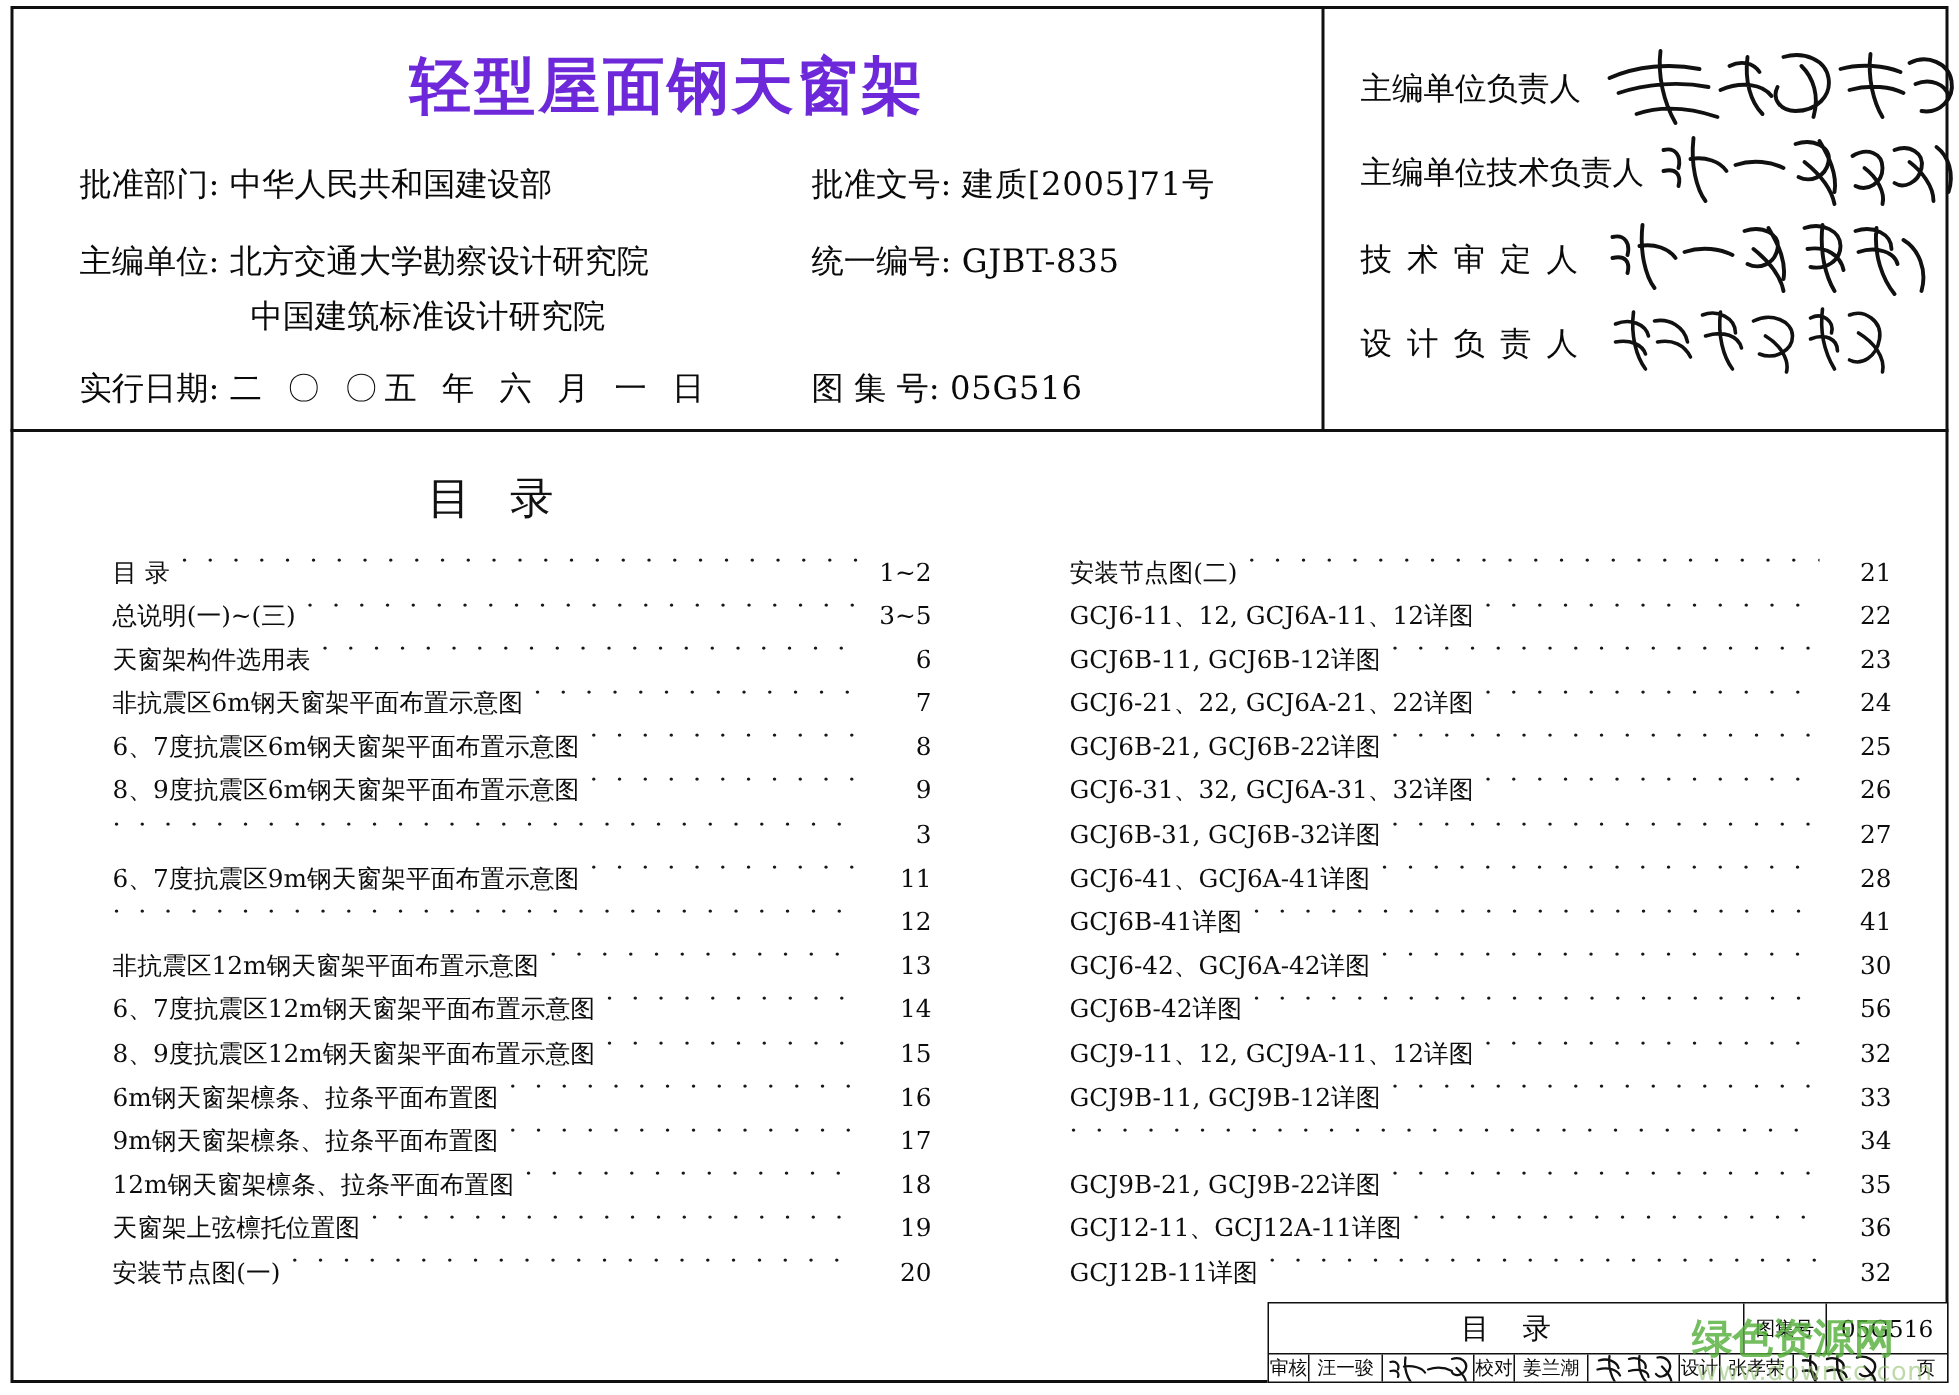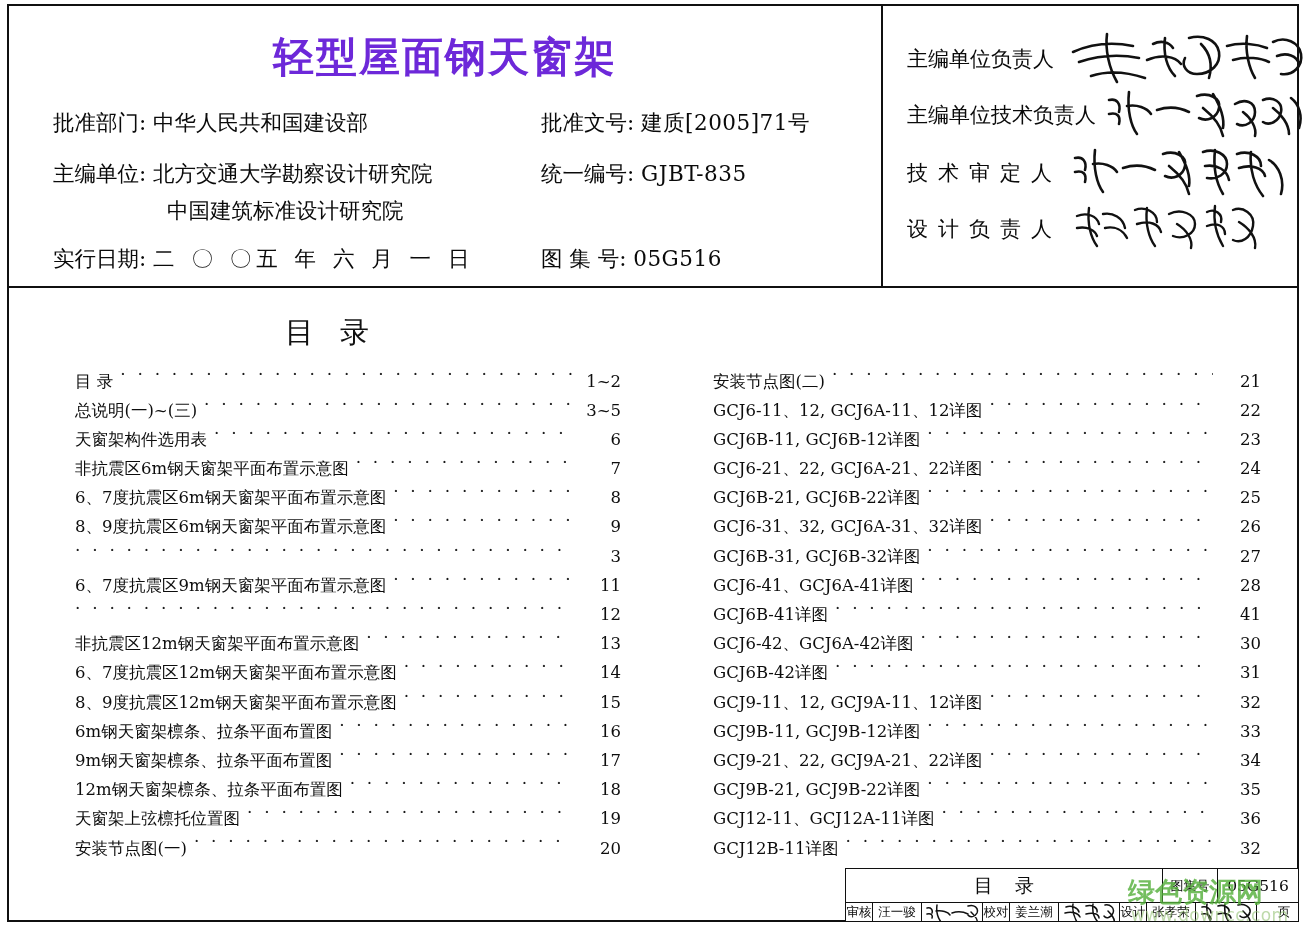--- a/index.html
+++ b/index.html
@@ -552,7 +552,7 @@
         <div class="toc-row">
           <span class="toc-label">GCJ6B-42详图</span>
           <span class="toc-dots"></span>
-          <span class="toc-page">31</span>
+          <span class="toc-page">56</span>
         </div>
         <div class="toc-row">
           <span class="toc-label">GCJ9-11、12,  GCJ9A-11、12详图</span>

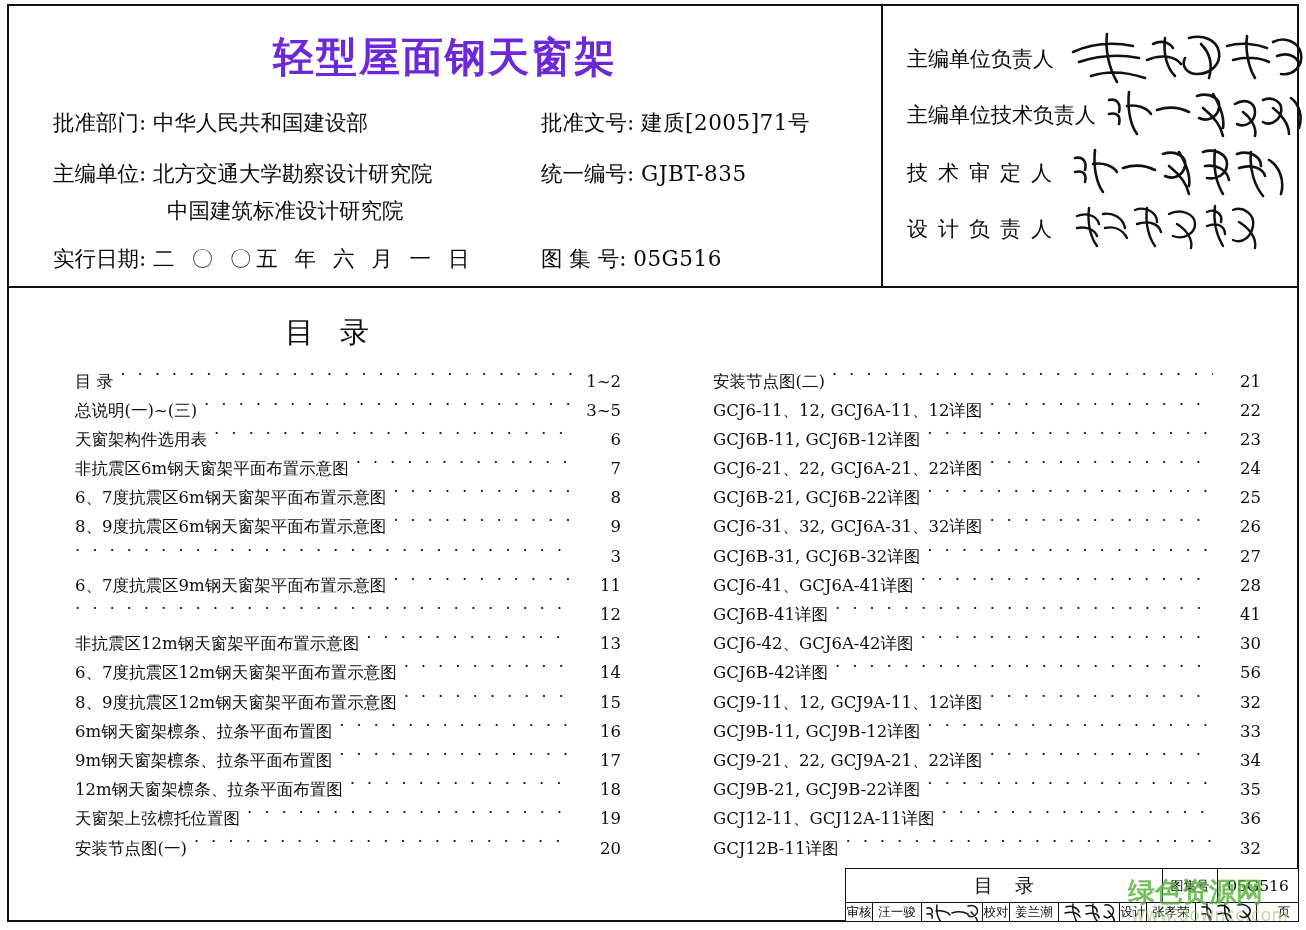--- a/index.html
+++ b/index.html
@@ -565,7 +565,6 @@
           <span class="toc-page">33</span>
         </div>
         <div class="toc-row">
-          <span class="toc-label">GCJ9-21、22,  GCJ9A-21、22详图</span>
           <span class="toc-dots"></span>
           <span class="toc-page">34</span>
         </div>

